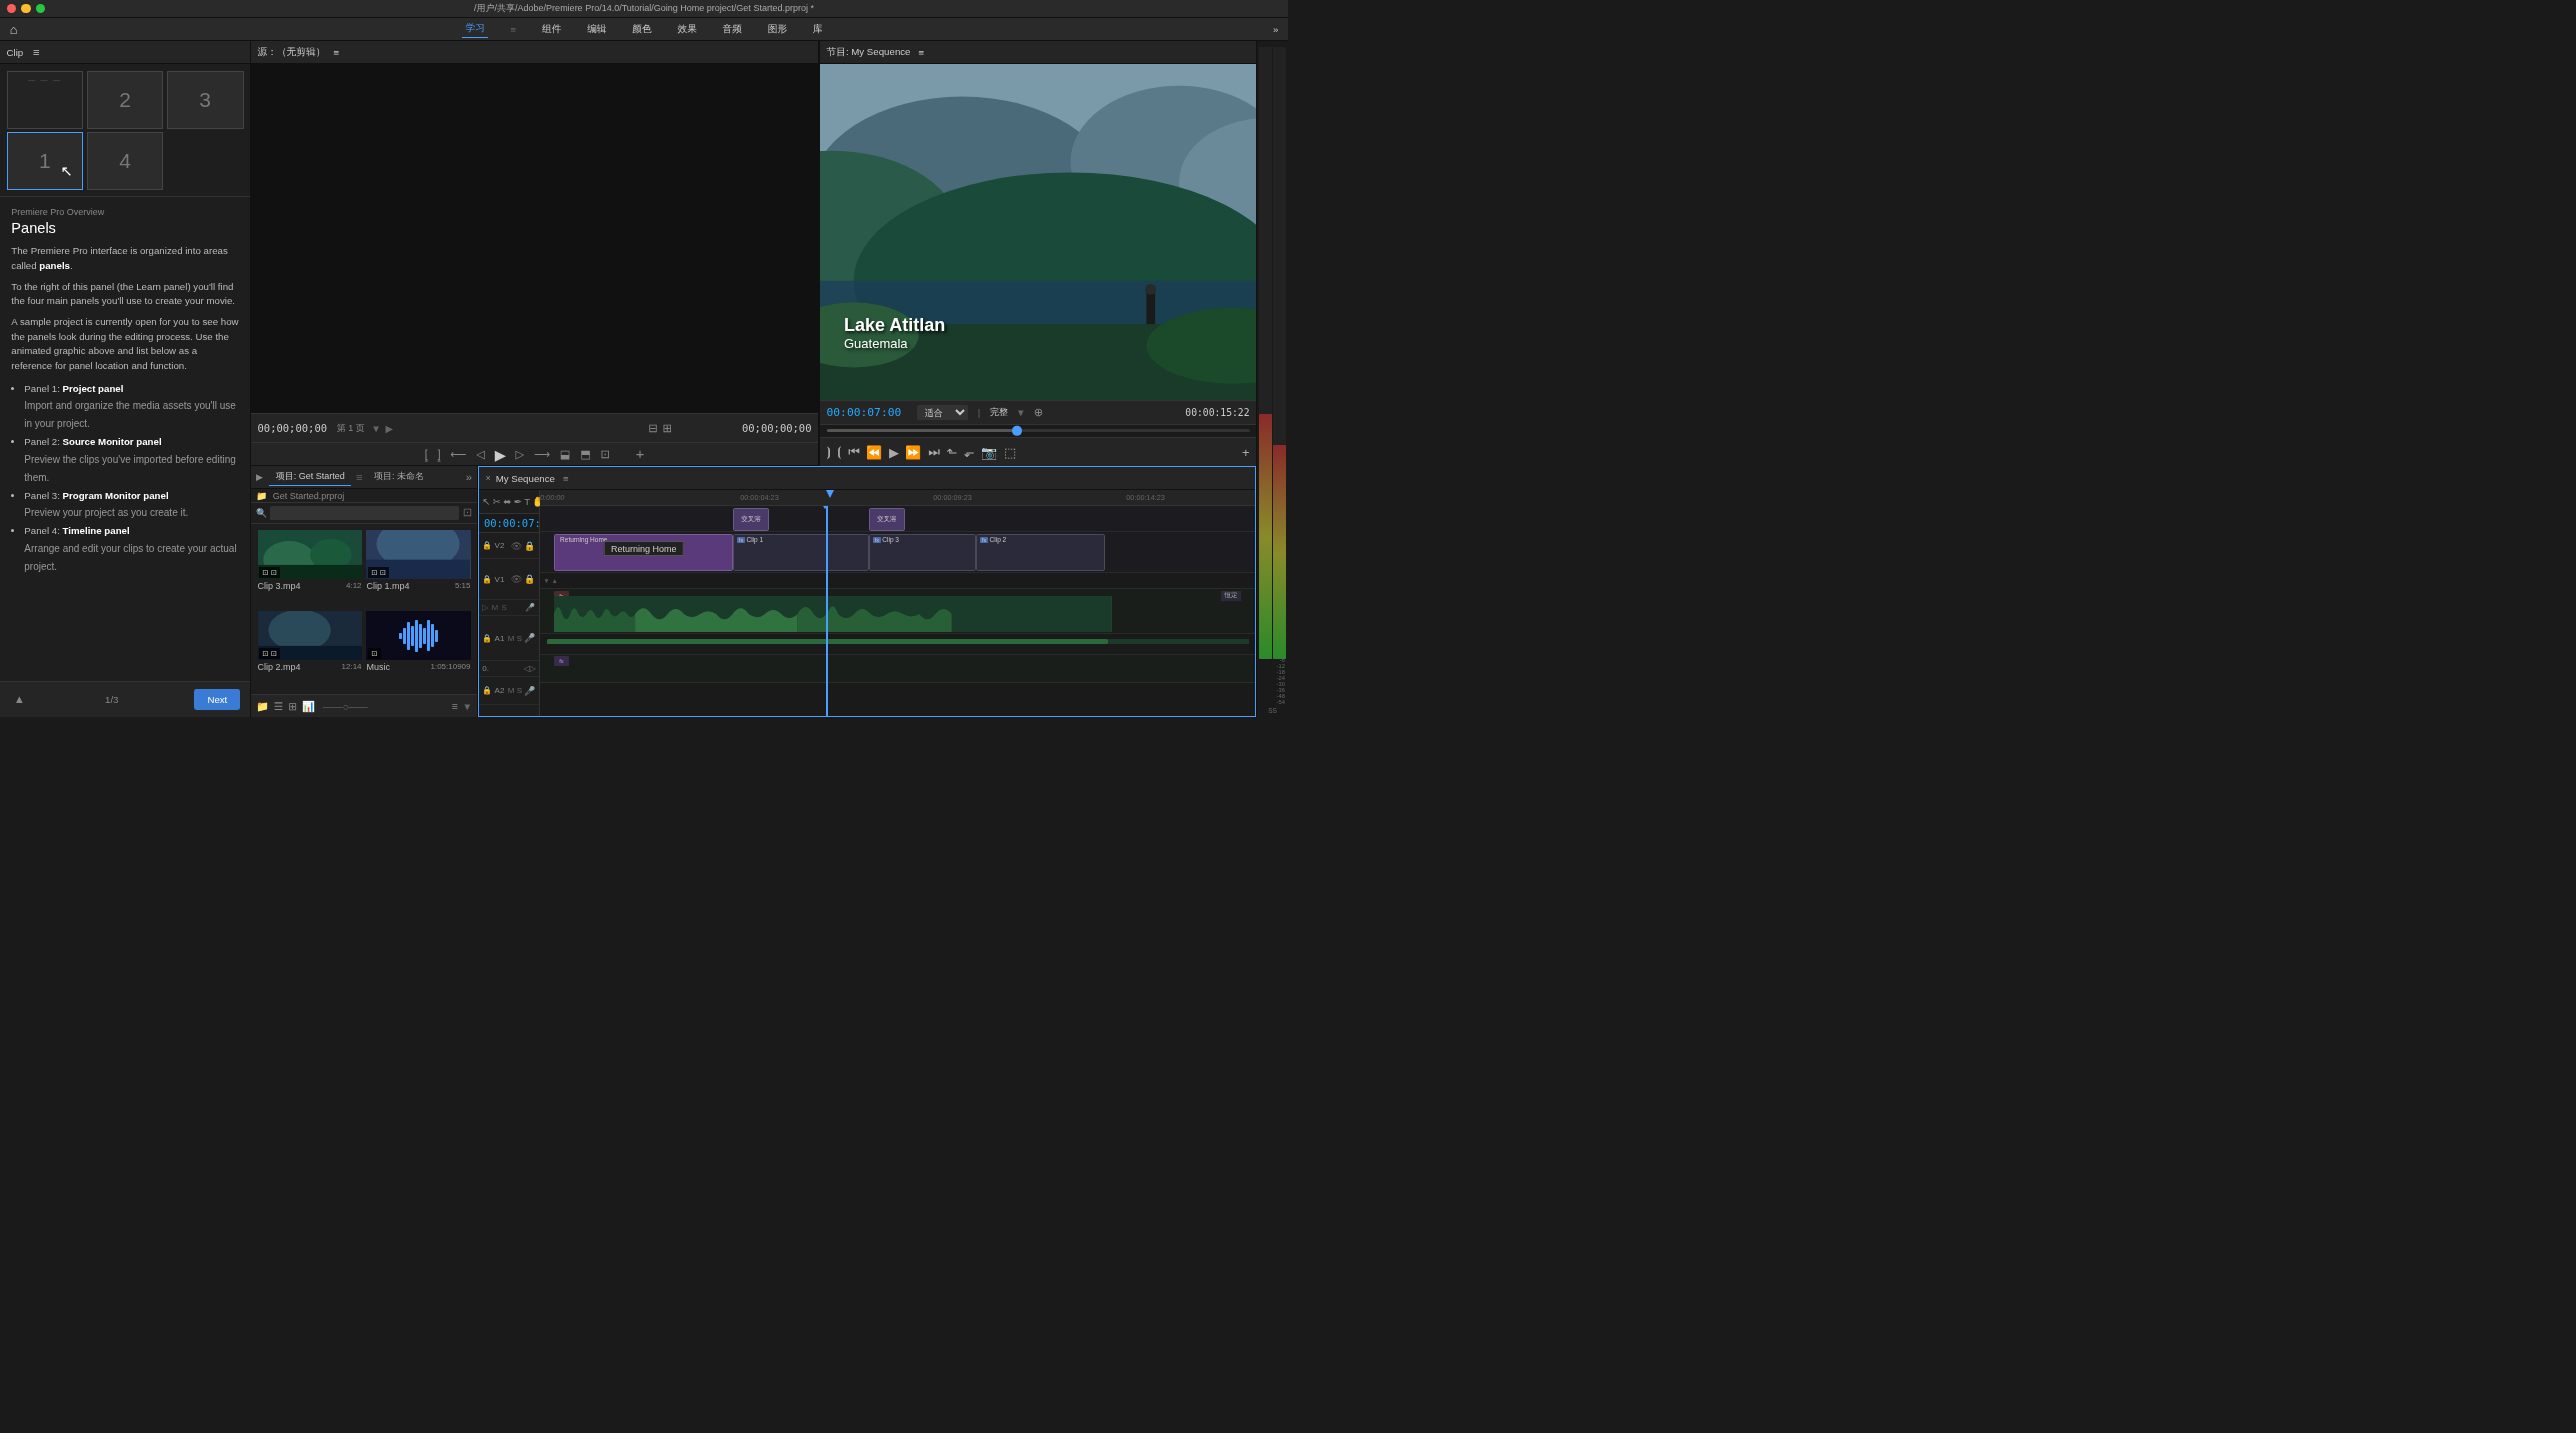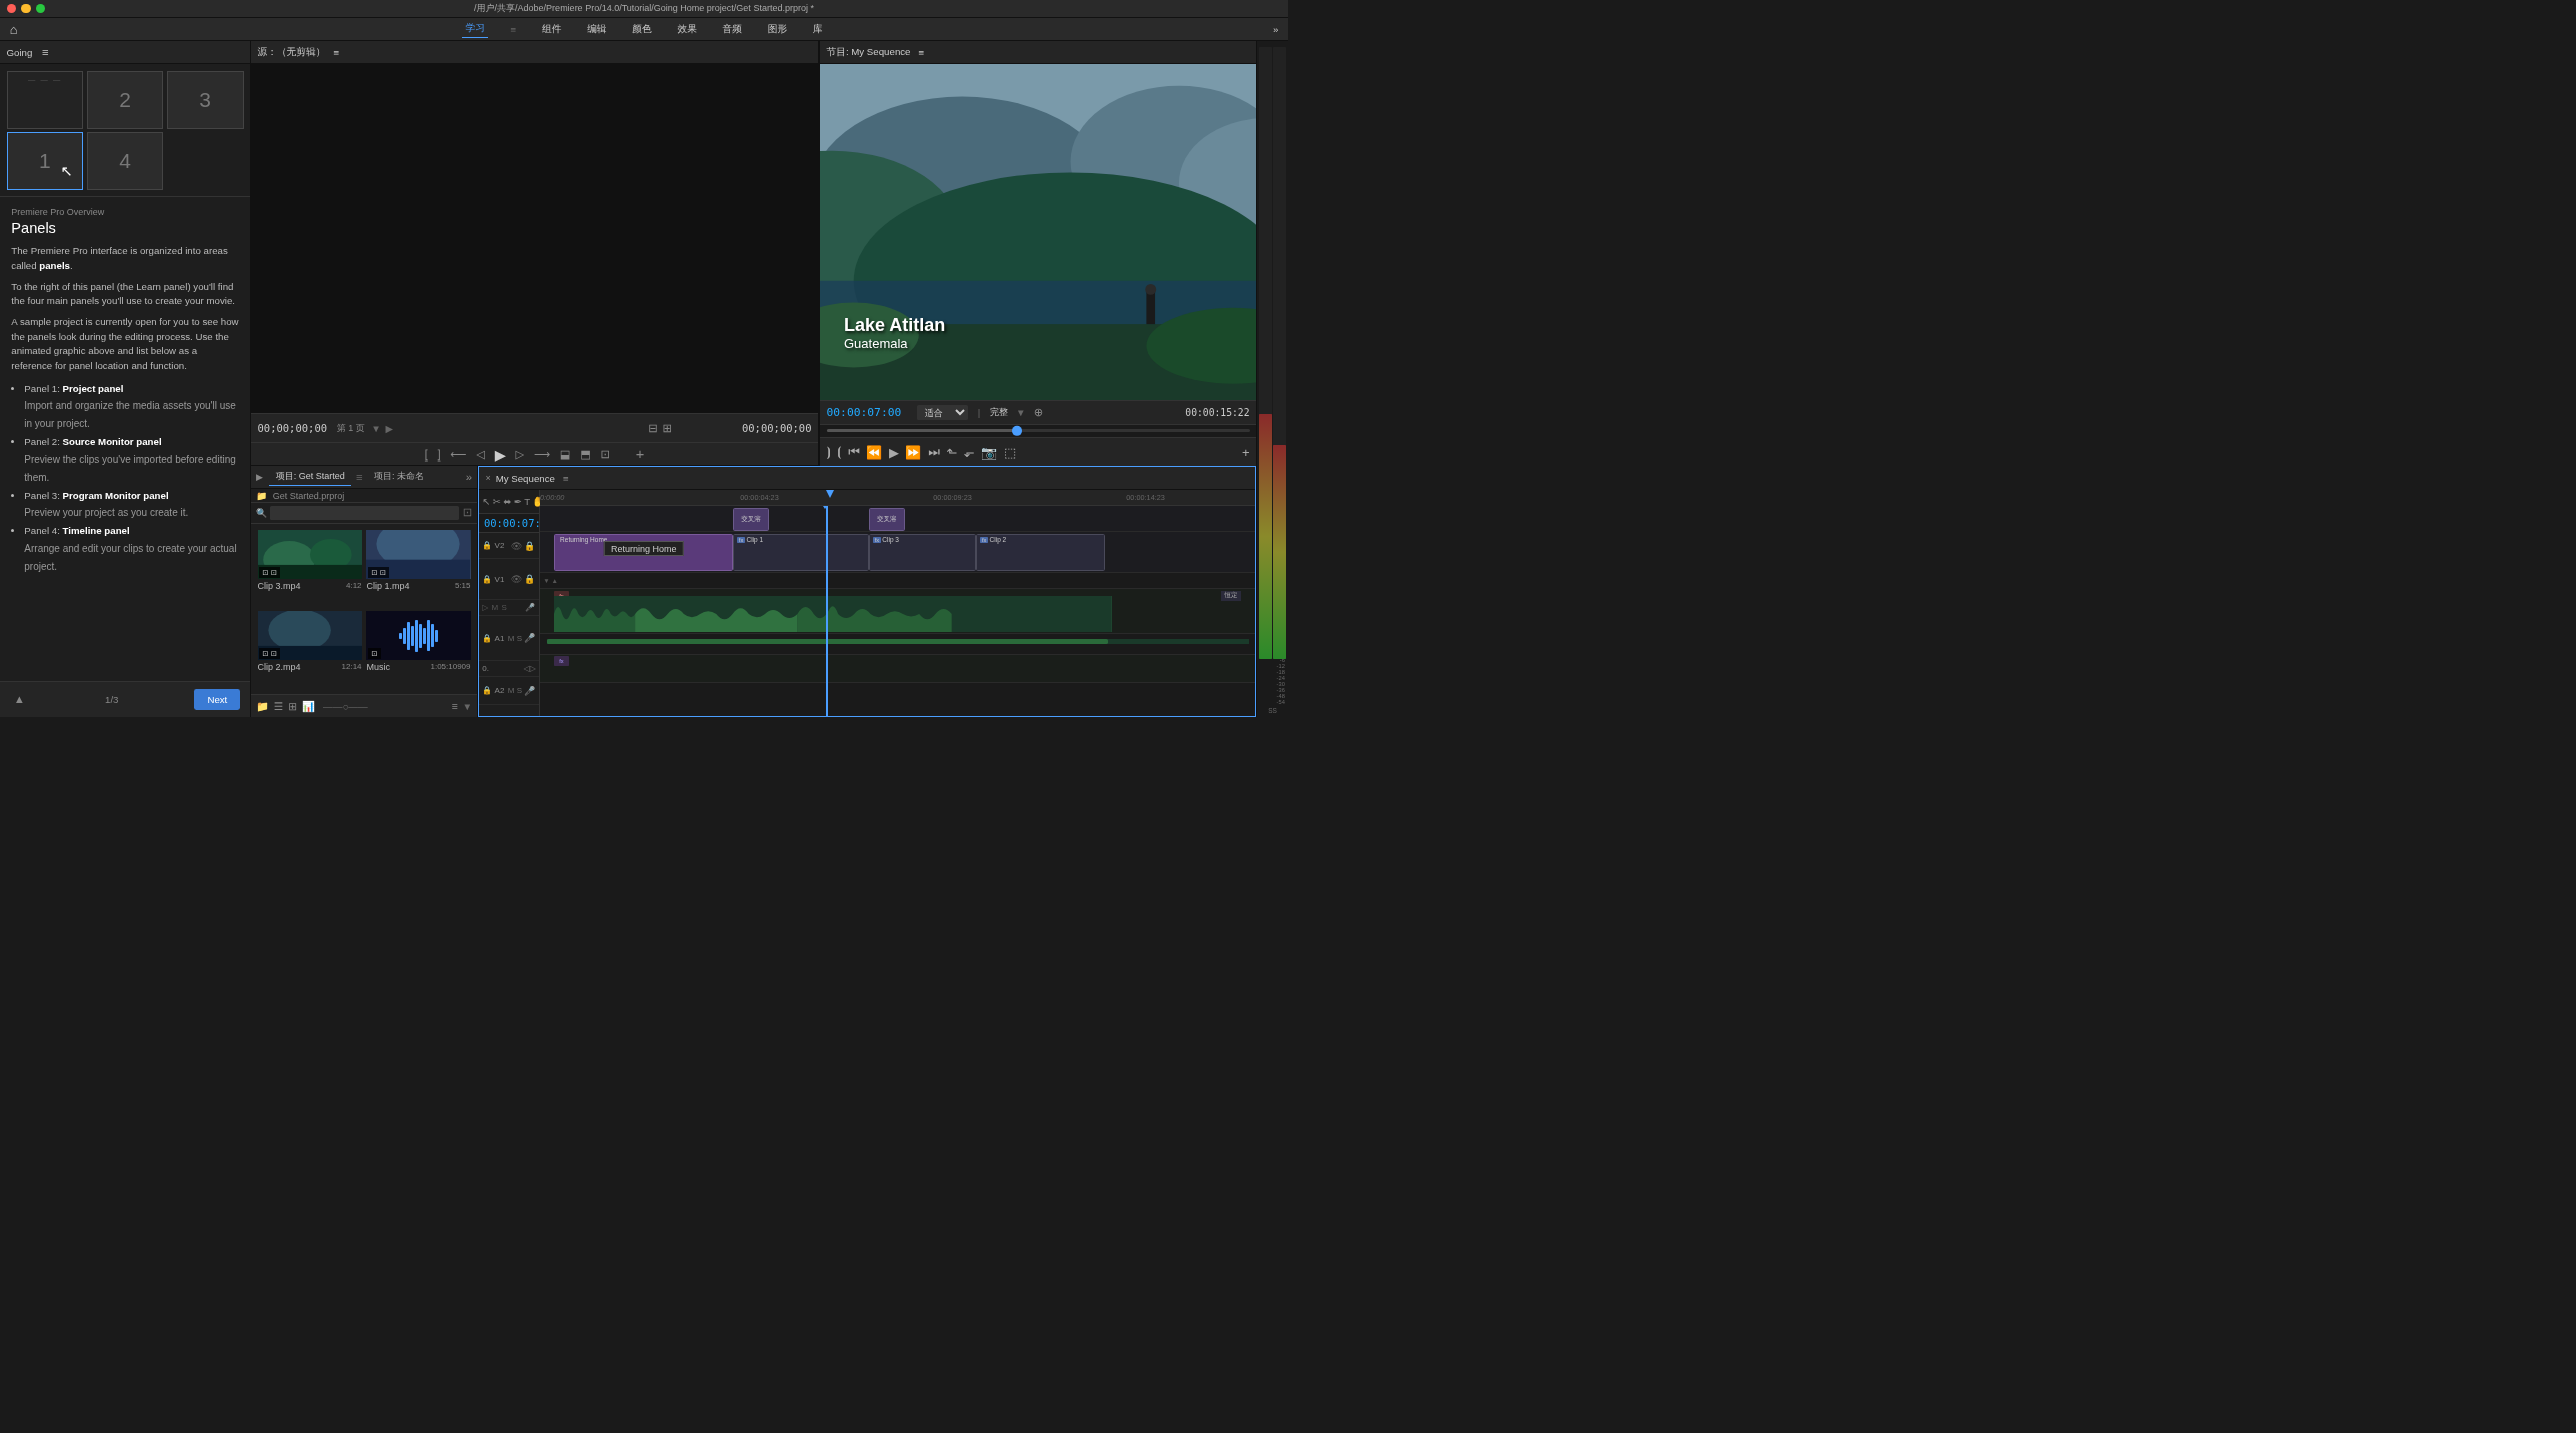--- a/index.html
+++ b/index.html
@@ -750,7 +750,7 @@
 
   <div class="learn-panel">
     <div class="panel-header">
-      <span>Going</span>
+      <span>Clip</span>
       <span class="panel-header-menu">≡</span>
     </div>
 

